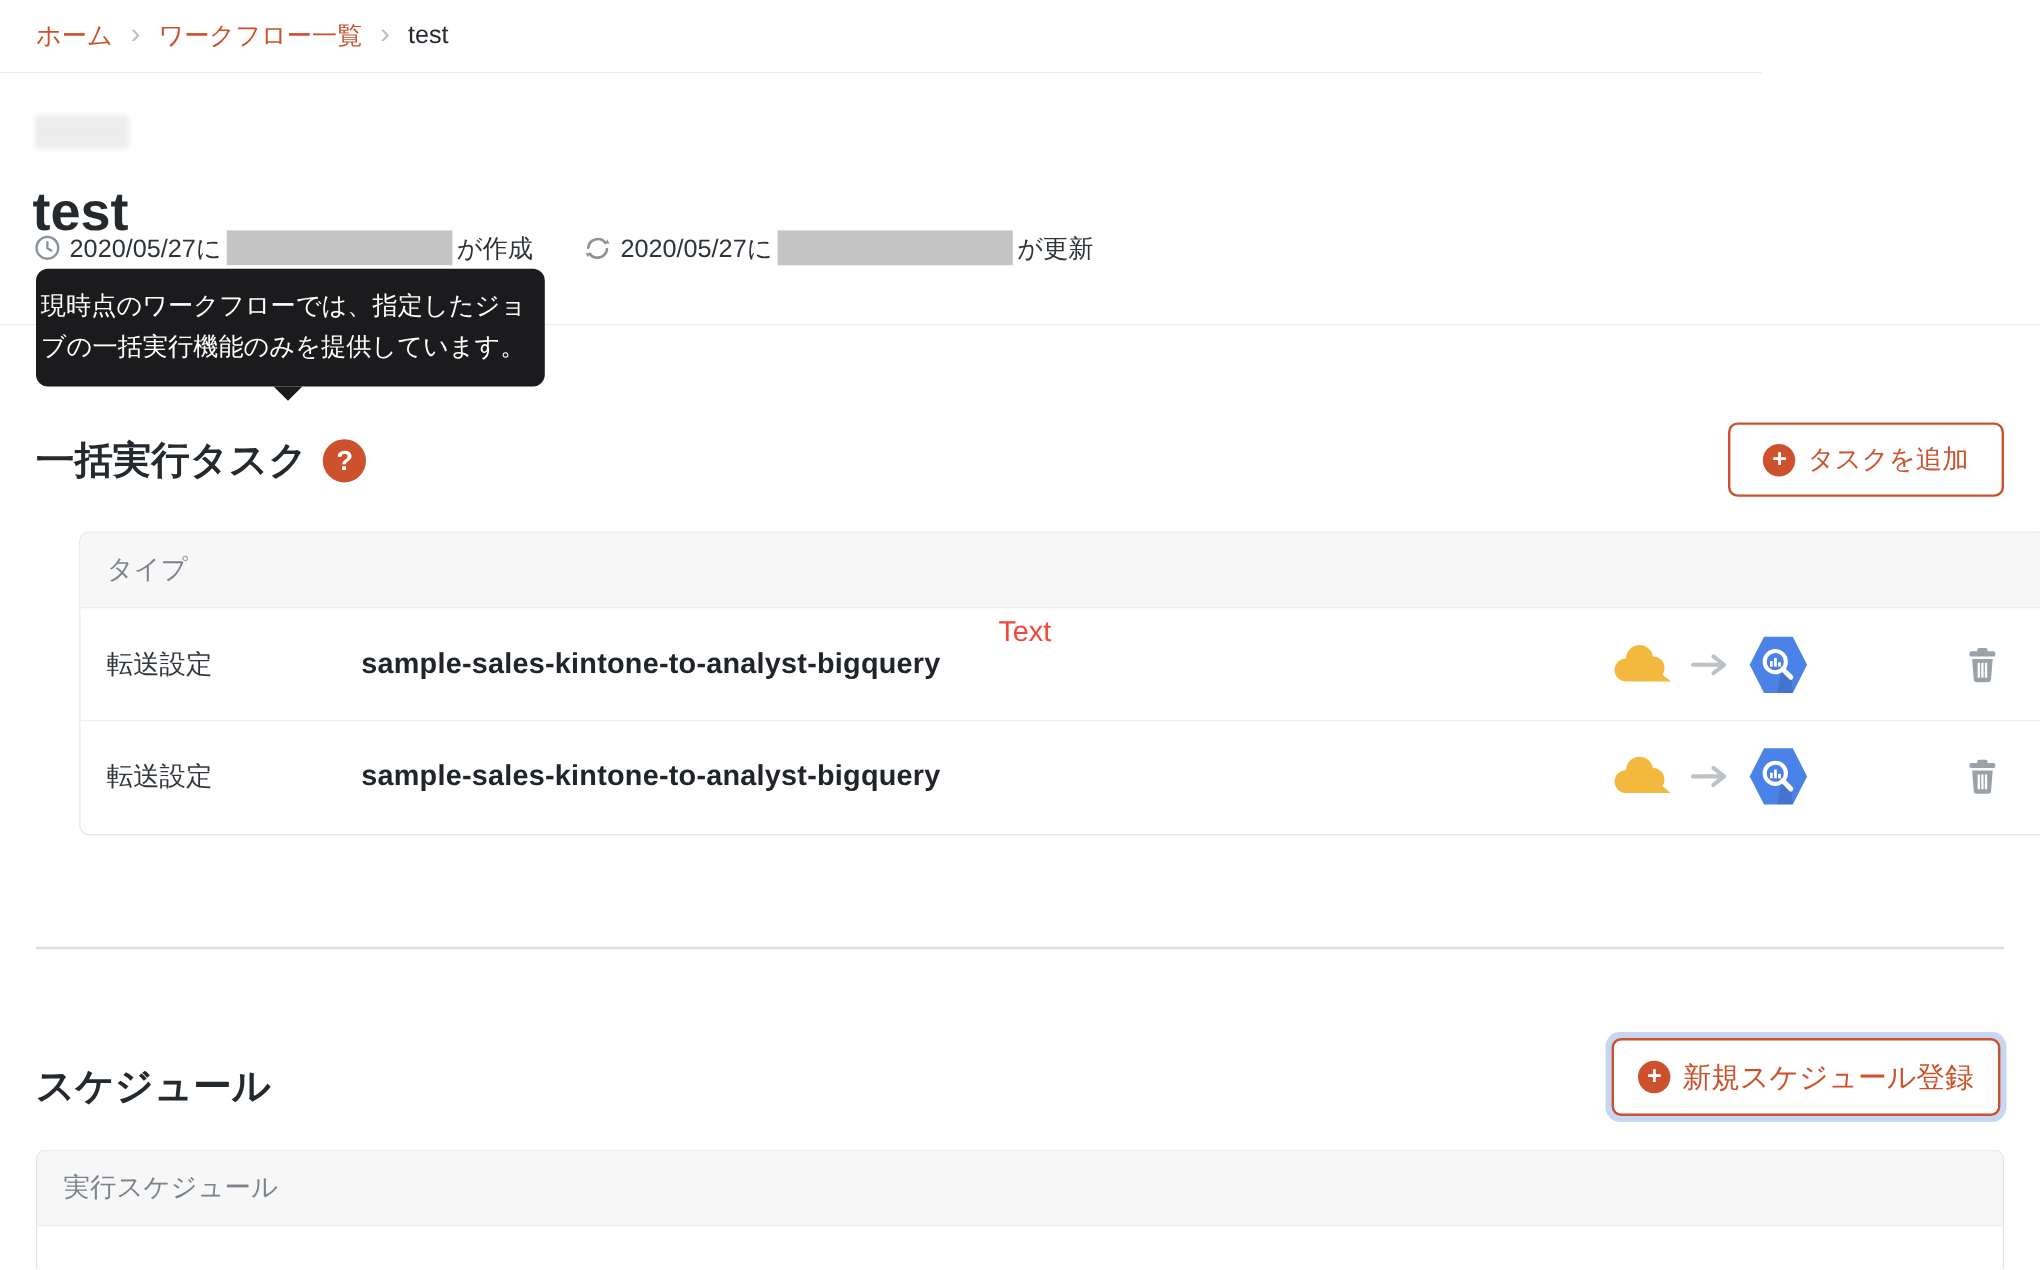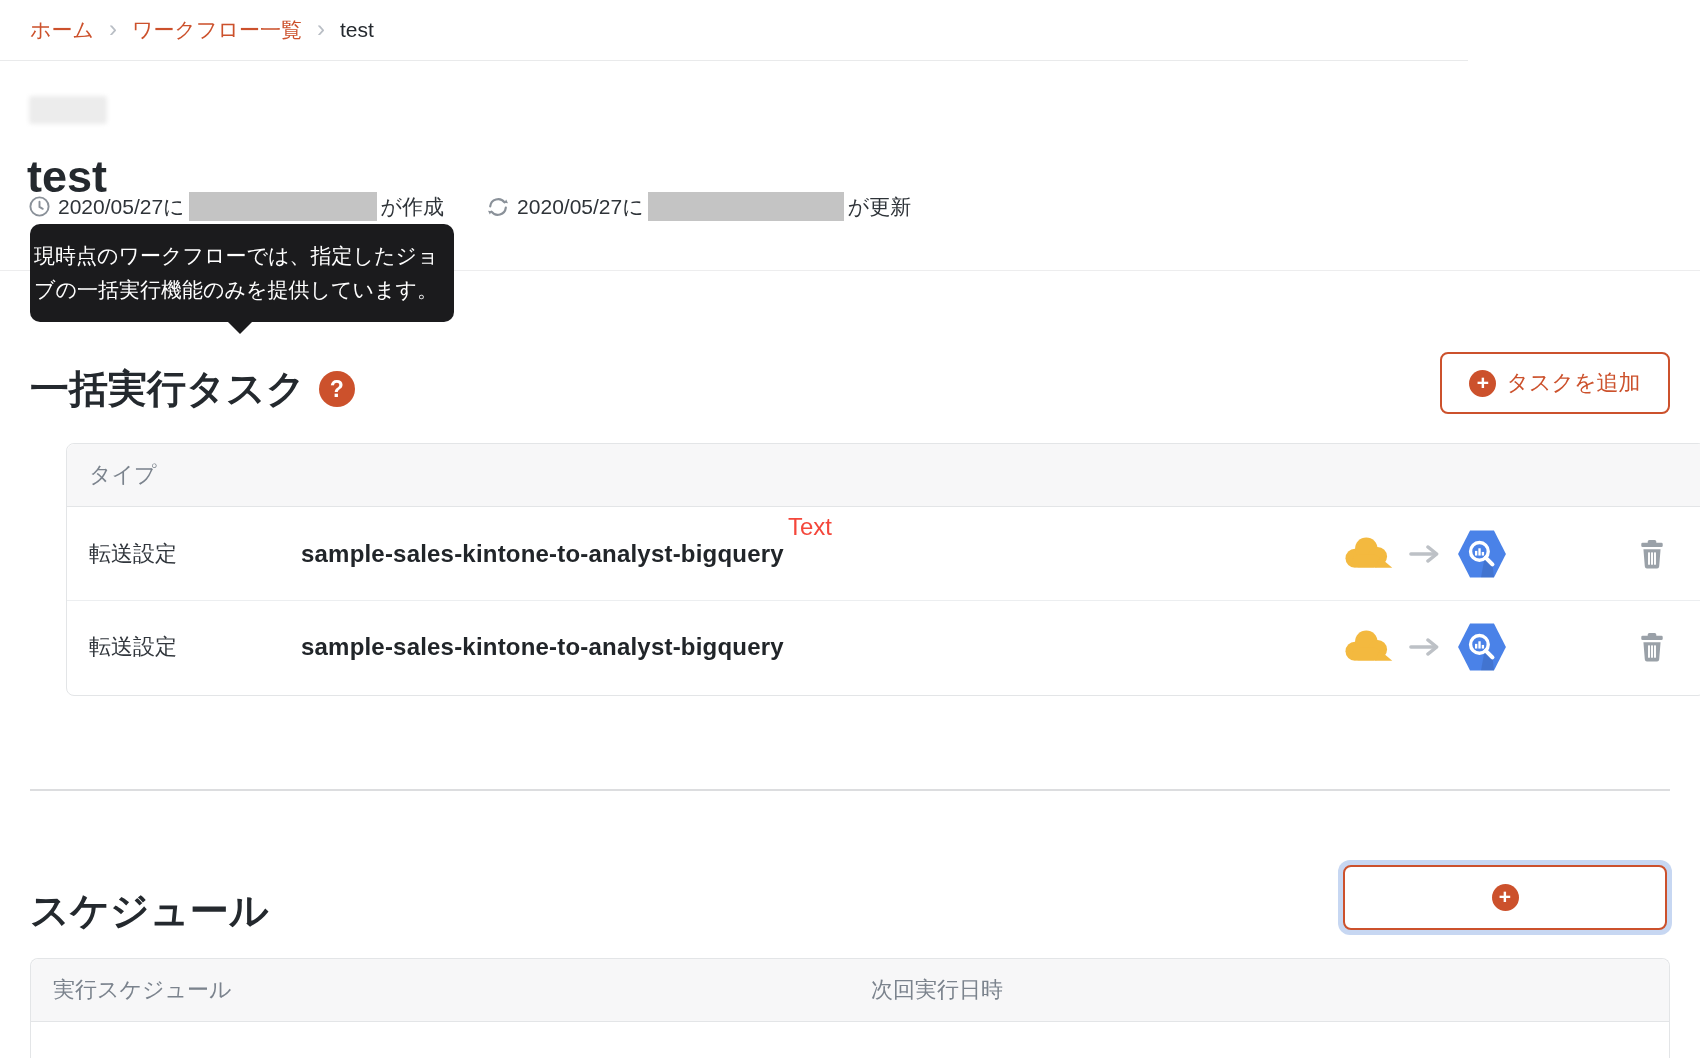--- a/index.html
+++ b/index.html
@@ -38,7 +38,7 @@
 
   
   .section-head{position:absolute;display:flex;align-items:center;gap:13px;}
-  .section-title{font-size:39px;font-weight:700;color:#24292e;}
+  .section-title{font-size:32px;font-weight:700;color:#24292e;}
   .help-circle{width:36px;height:36px;border-radius:50%;background:var(--accent);color:#fff;display:flex;
     align-items:center;justify-content:center;font-size:23px;font-weight:700;cursor:pointer;}
   .outline-btn{display:flex;align-items:center;justify-content:center;gap:10px;background:#fff;

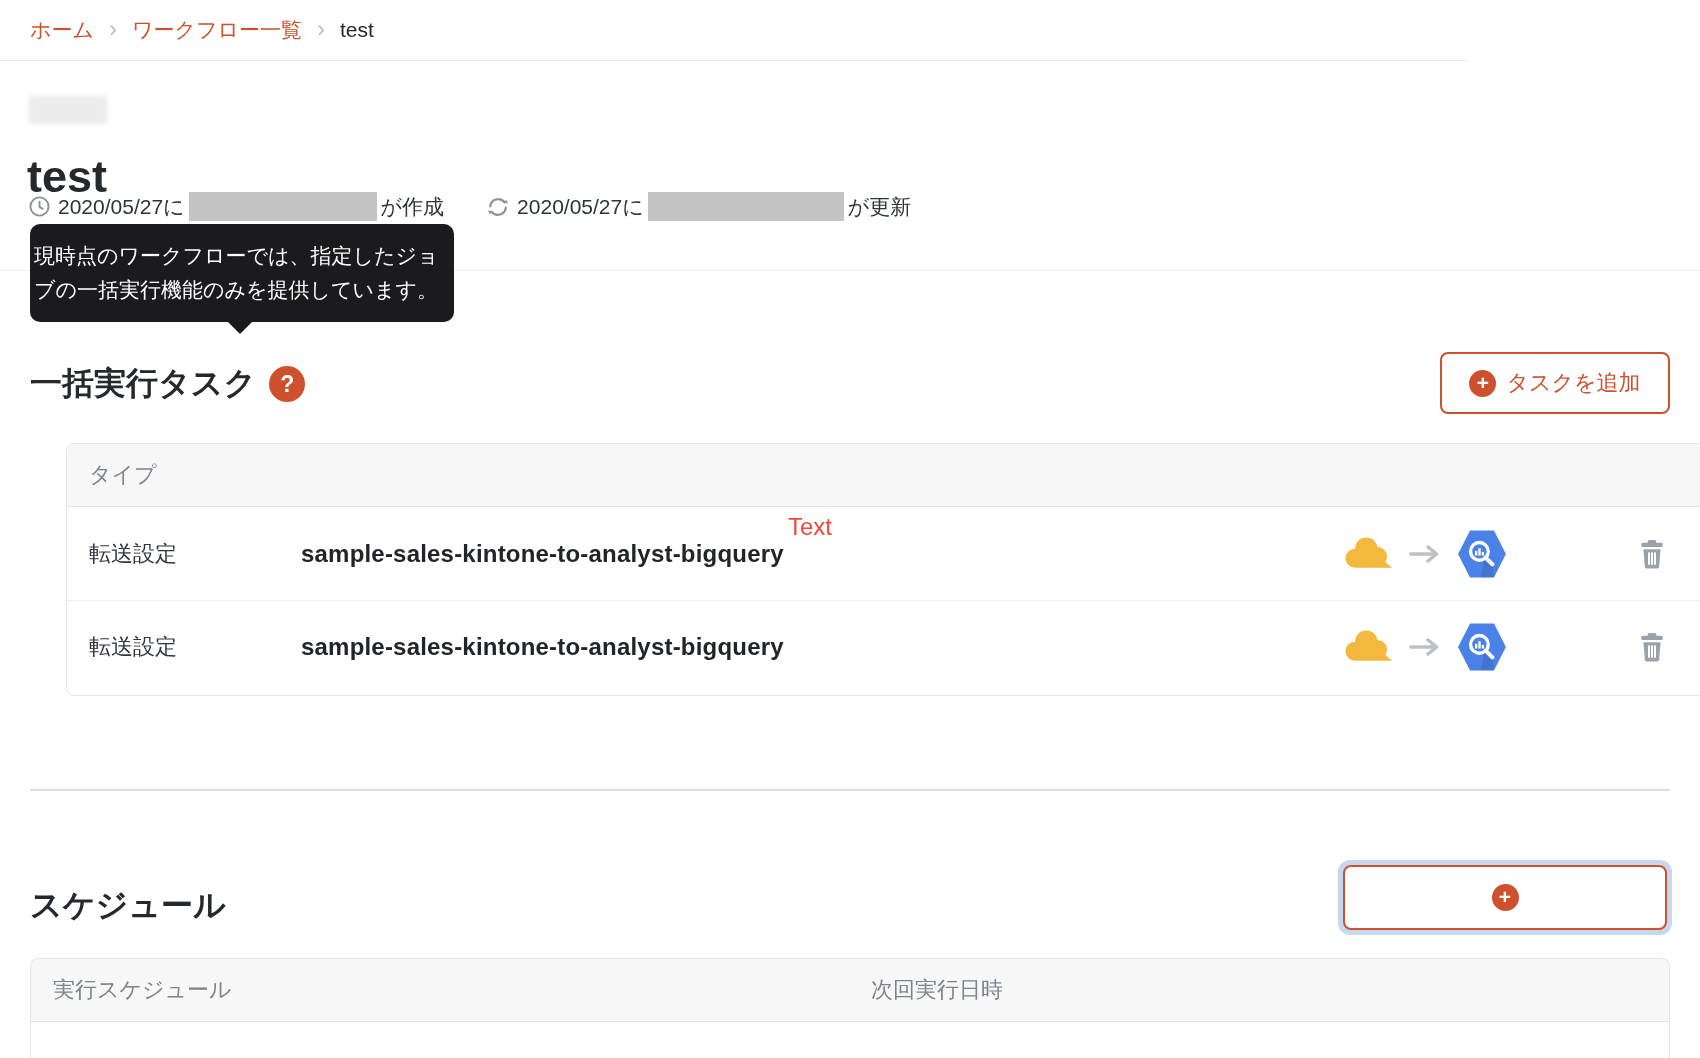--- a/index.html
+++ b/index.html
@@ -60,7 +60,7 @@
   .cell-task{flex:1;font-size:24px;font-weight:700;color:#212529;letter-spacing:.2px;}
   .cell-pipeline{display:flex;align-items:center;gap:15px;flex:none;margin-right:131px;}
   .cell-trash{flex:none;margin-right:40px;display:flex;align-items:center;cursor:pointer;}
-  .annotation{position:absolute;left:788px;top:513px;font-size:24px;color:var(--annotation-red);z-index:3;}
+  .annotation{position:absolute;left:832px;top:513px;font-size:24px;color:var(--annotation-red);z-index:3;}
 
   .mid-divider{position:absolute;left:30px;top:789px;width:1640px;height:2px;background:#dcdddf;}
 

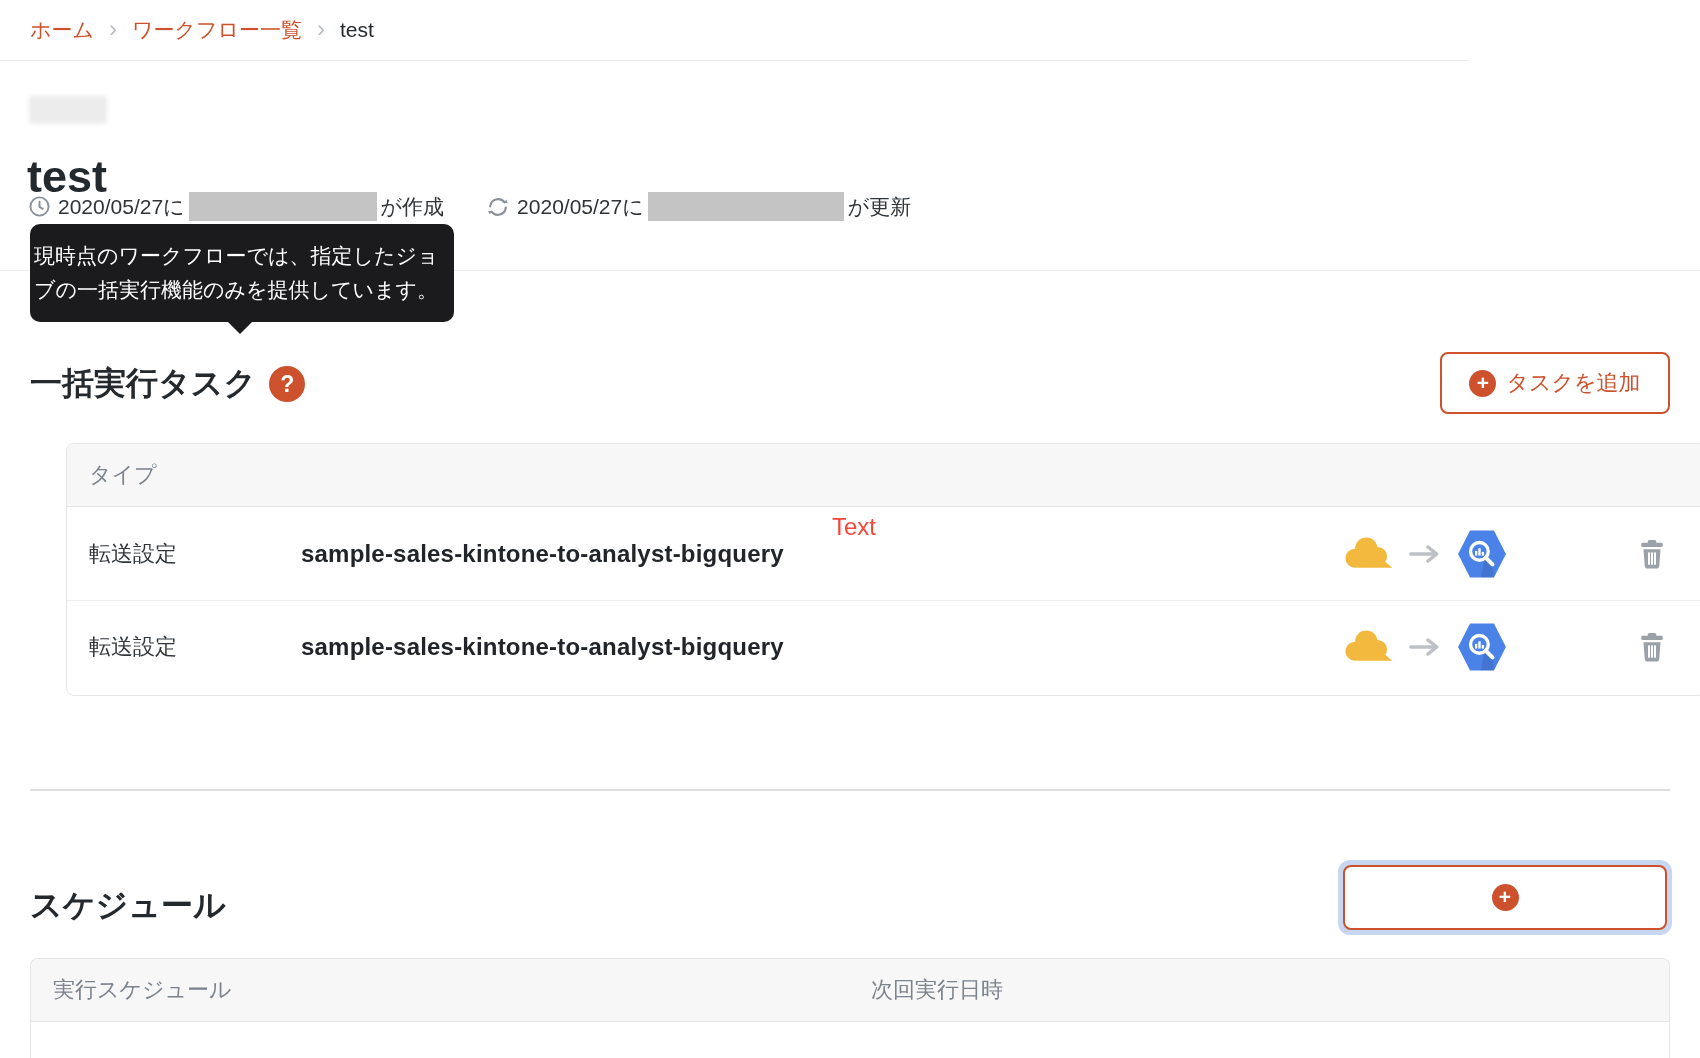--- a/index.html
+++ b/index.html
@@ -226,6 +226,7 @@
   <div class="focus-ring">
     <button class="outline-btn new-schedule-btn">
       <span class="plus-circle">+</span>
+      <span>新規スケジュール登録</span>
     </button>
   </div>
 

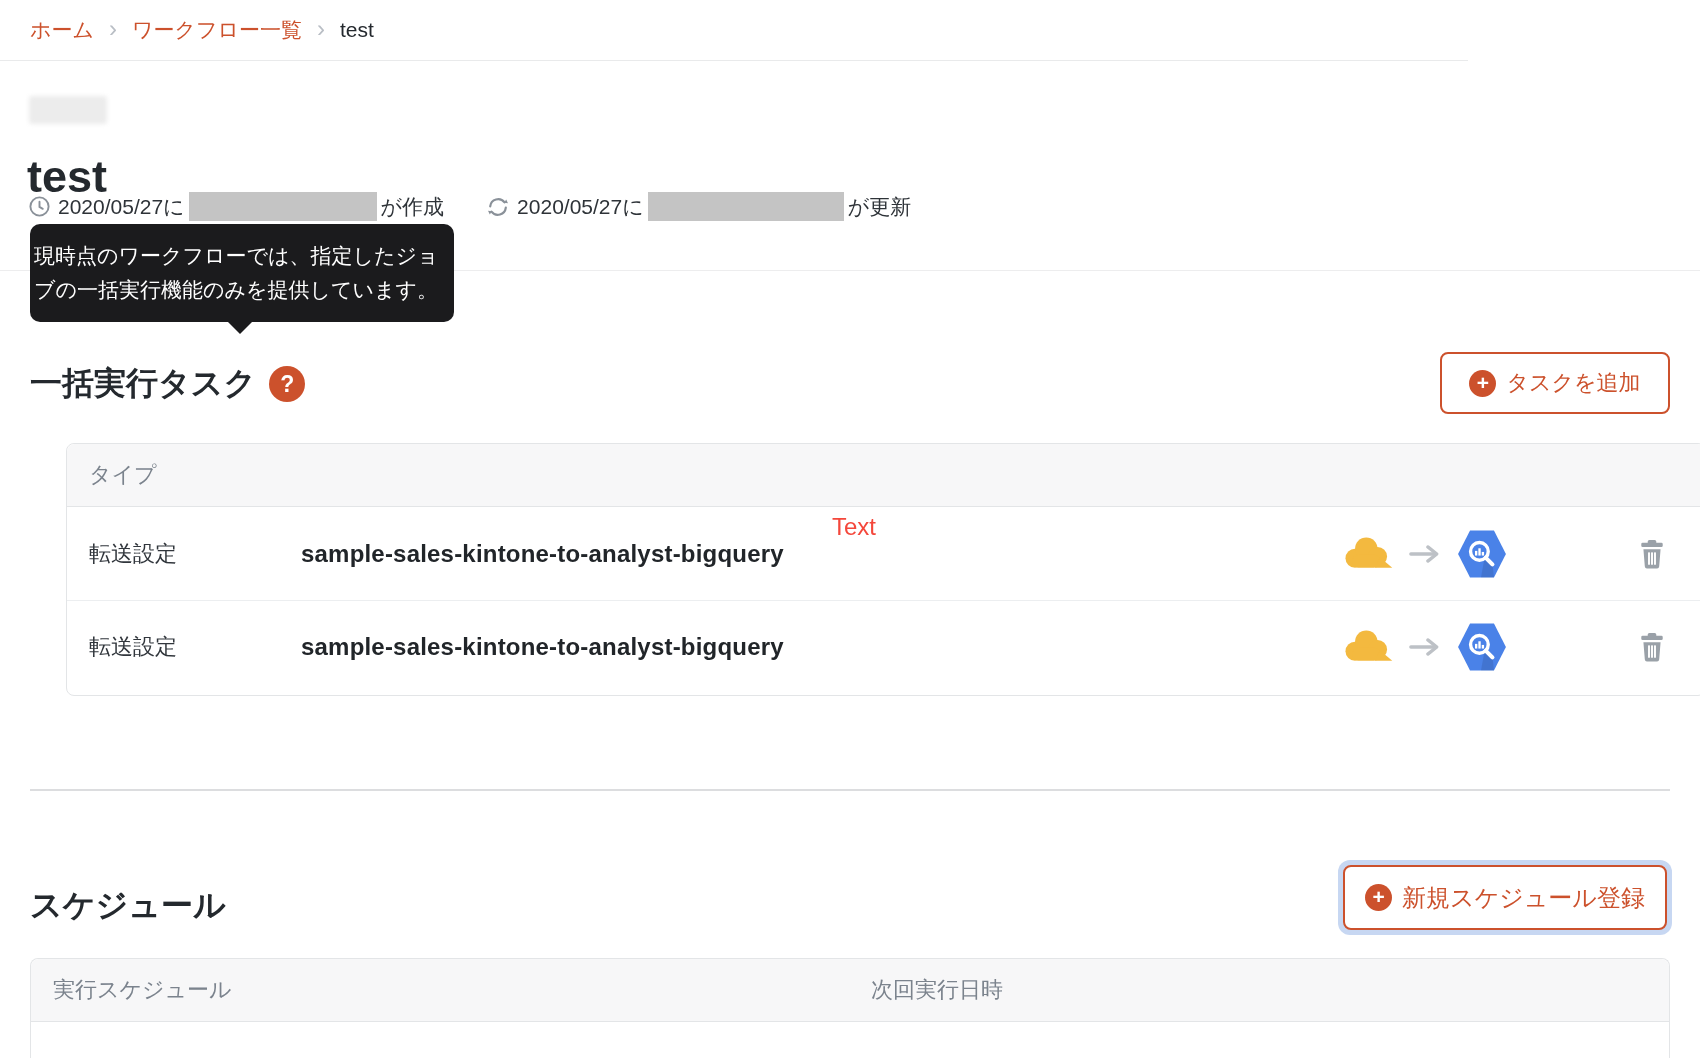--- a/index.html
+++ b/index.html
@@ -233,7 +233,6 @@
   <div class="data-table schedule-table">
     <div class="thead">
       <div class="cell-sched">実行スケジュール</div>
-      <div class="cell-next">次回実行日時</div>
     </div>
   </div>
 

